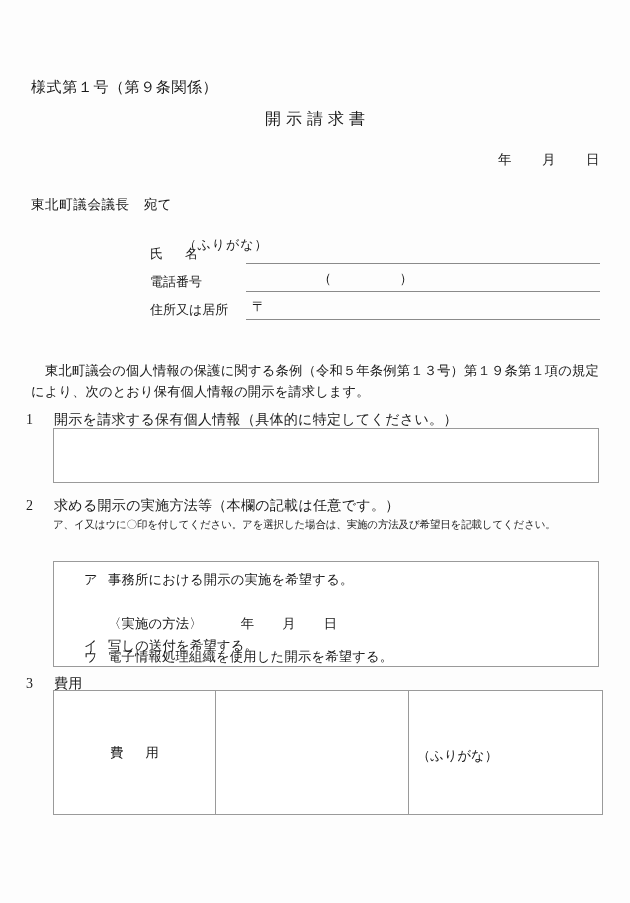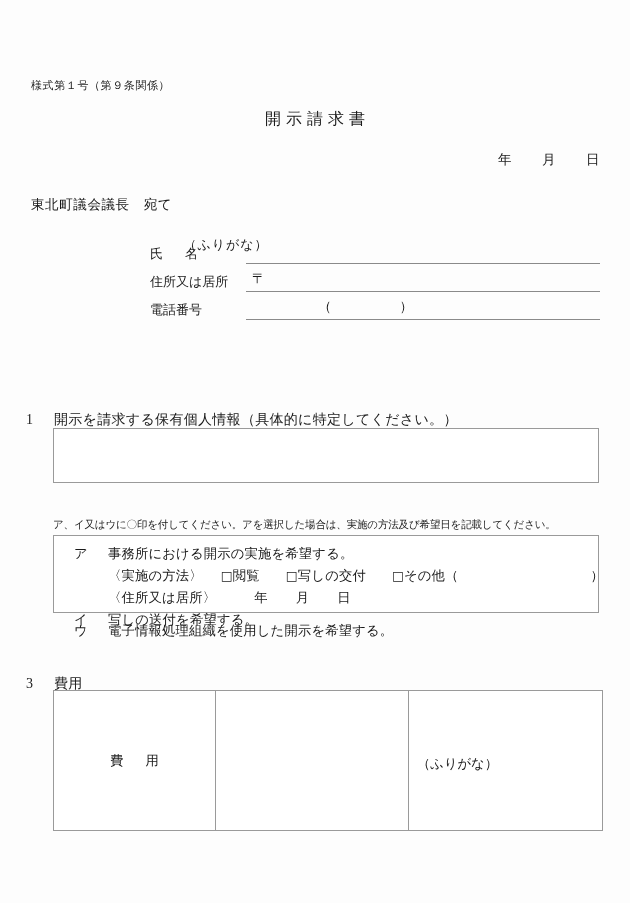--- a/index.html
+++ b/index.html
@@ -32,7 +32,7 @@
   .form-no {
     left: 31px;
     top: 80px;
-    font-size: 11px;
+    font-size: 15px;
     letter-spacing: 0.6px;
   }
   .doc-title {

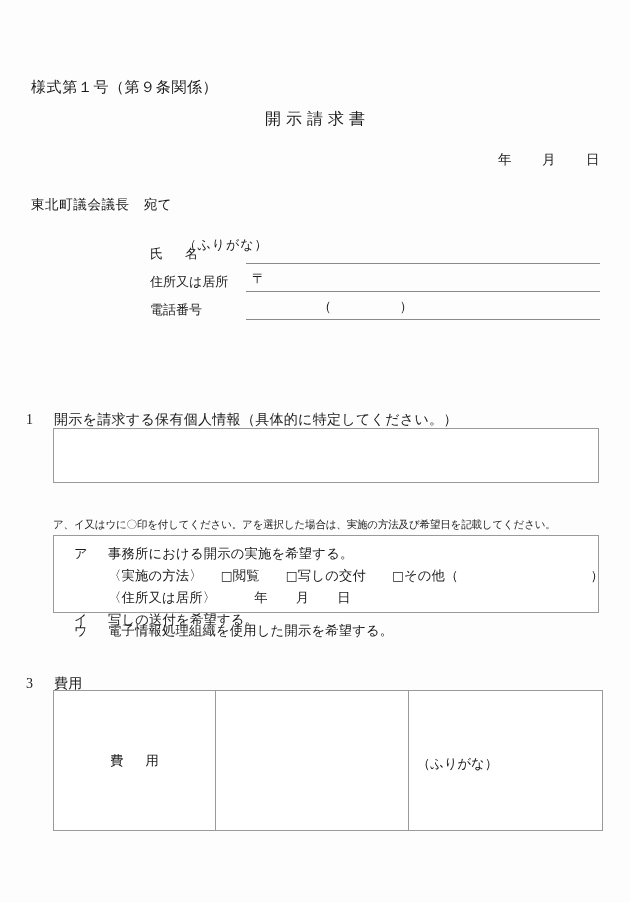--- a/index.html
+++ b/index.html
@@ -260,16 +260,16 @@
     </div>
 
     <div class="frow">
+      <div class="flabel">電話番号</div>
+      <div class="fline">
+        <span class="inner tel-inner"><span class="p1">（</span><span class="p2">）</span></span>
+      </div>
+    </div>
+
+    <div class="frow">
       <div class="flabel">住所又は居所</div>
       <div class="fline">
         <span class="inner">〒</span>
-      </div>
-    </div>
-
-    <div class="frow">
-      <div class="flabel">電話番号</div>
-      <div class="fline">
-        <span class="inner tel-inner"><span class="p1">（</span><span class="p2">）</span></span>
       </div>
     </div>
 

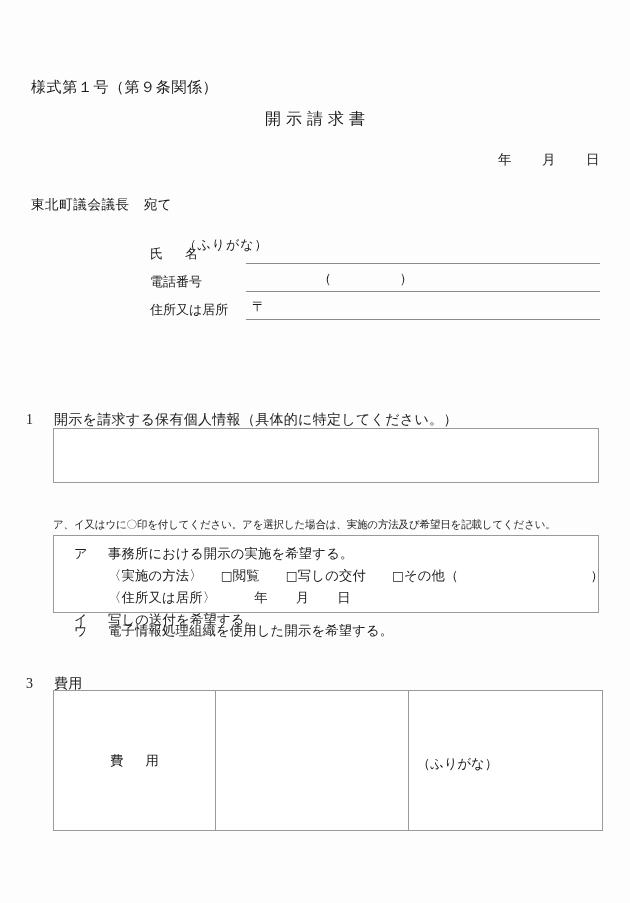--- a/index.html
+++ b/index.html
@@ -275,6 +275,7 @@
 
   </div>
 
+  <div class="para">東北町議会の個人情報の保護に関する条例（令和５年条例第１３号）第１９条第１項の規定により、次のとおり保有個人情報の開示を請求します。</div>
 
   <div class="sec-head sec1-head">
     <span class="num">1</span><span>開示を請求する保有個人情報（具体的に特定してください。）</span>

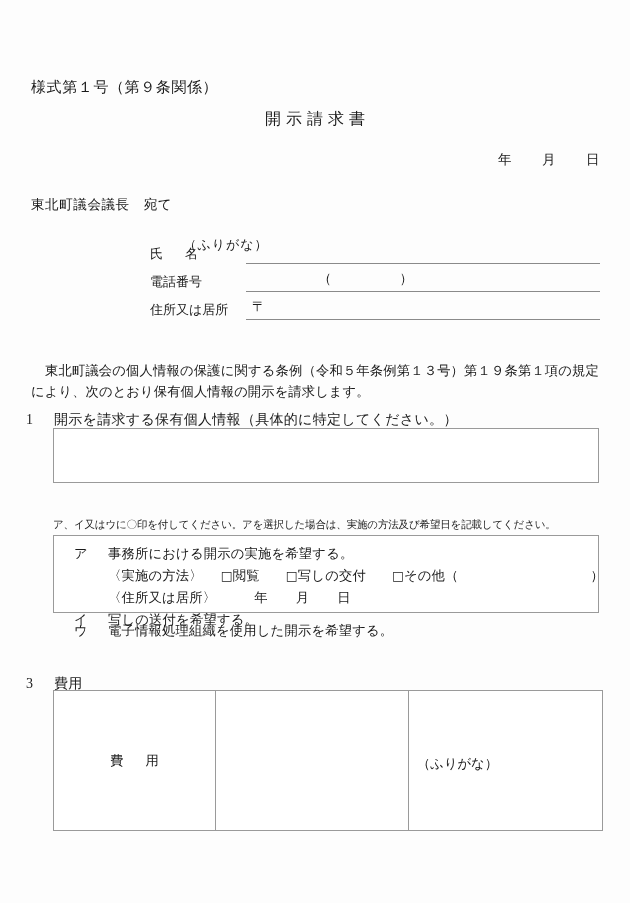--- a/index.html
+++ b/index.html
@@ -282,6 +282,9 @@
   </div>
   <div class="box" id="box-personal-info"></div>
 
+  <div class="sec-head sec2-head">
+    <span class="num">2</span><span>求める開示の実施方法等（本欄の記載は任意です。）</span>
+  </div>
   <div class="sec2-note">ア、イ又はウに〇印を付してください。アを選択した場合は、実施の方法及び希望日を記載してください。</div>
 
   <div class="box" id="box-method">

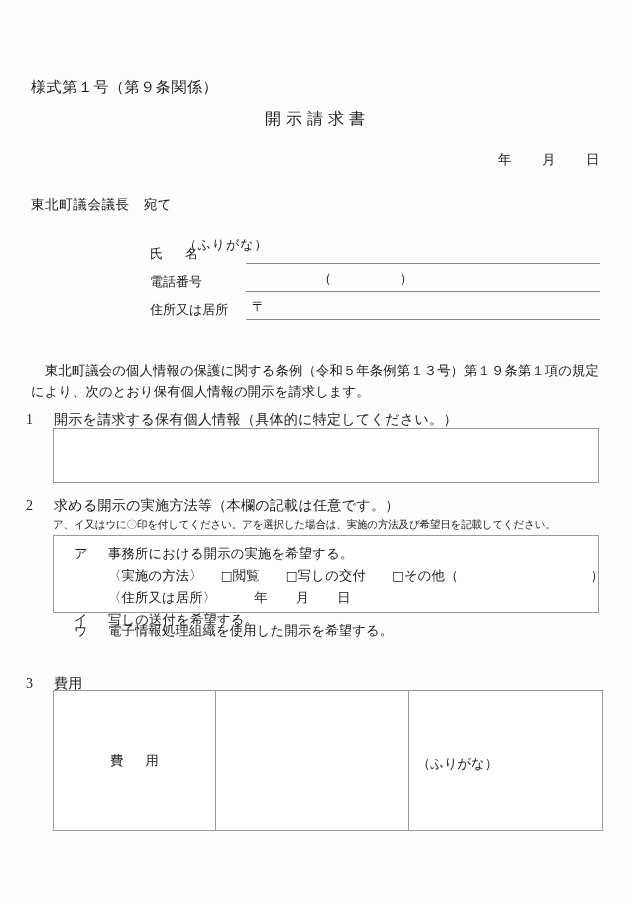--- a/index.html
+++ b/index.html
@@ -171,9 +171,10 @@
   }
   #box-method {
     left: 53px;
-    top: 535px;
+    top: 561px;
     width: 546px;
-    height: 78px;
+    height: 106px;
+    text-align: center;
   }
   .opt {
     position: absolute;

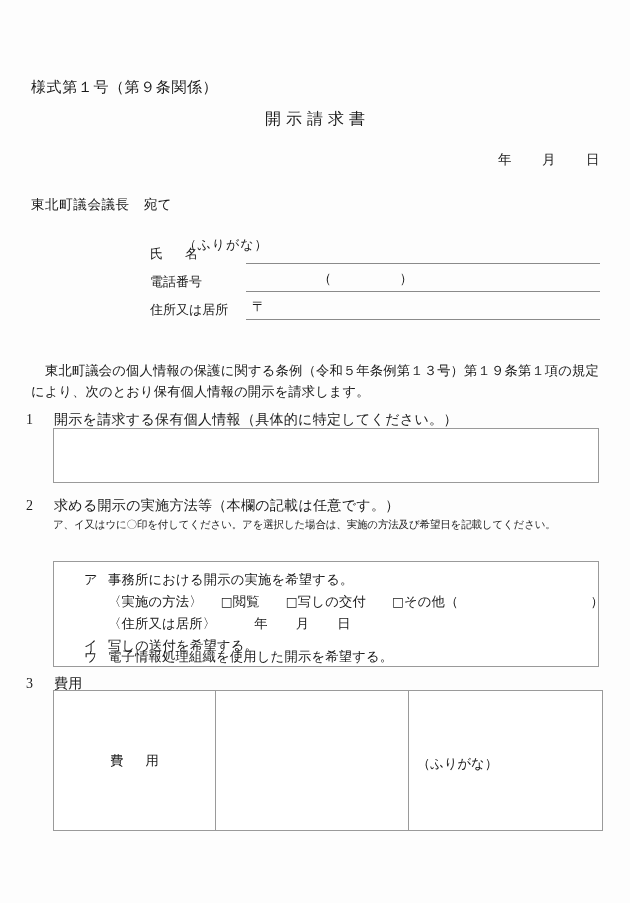--- a/index.html
+++ b/index.html
@@ -294,9 +294,6 @@
       <span class="mk">ア</span><span>事務所における開示の実施を希望する。</span>
     </div>
 
-    <div class="sub" style="left:54px; top:31px;">
-      <span>〈実施の方法〉</span><span class="gap-s"></span><span class="cb">□</span><span>閲覧</span><span class="gap-m"></span><span class="cb">□</span><span>写しの交付</span><span class="gap-m"></span><span class="cb">□</span><span>その他（</span><span class="paren-end"></span><span>）</span>
-    </div>
 
     <div class="sub" style="left:54px; top:53px;">
       <span>〈住所又は居所〉</span><span style="display:inline-block;width:38px;"></span><span>年</span><span class="gap-date"></span><span>月</span><span class="gap-date"></span><span>日</span>

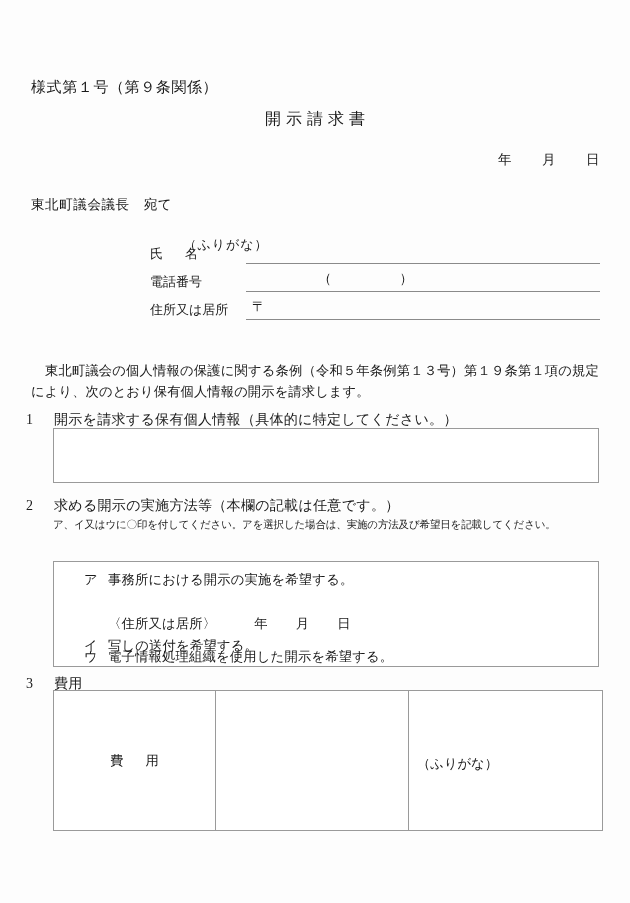--- a/index.html
+++ b/index.html
@@ -296,7 +296,7 @@
 
 
     <div class="sub" style="left:54px; top:53px;">
-      <span>〈住所又は居所〉</span><span style="display:inline-block;width:38px;"></span><span>年</span><span class="gap-date"></span><span>月</span><span class="gap-date"></span><span>日</span>
+      <span>〈実施の方法〉</span><span style="display:inline-block;width:38px;"></span><span>年</span><span class="gap-date"></span><span>月</span><span class="gap-date"></span><span>日</span>
     </div>
 
     <div class="opt" style="left:20px; top:+0px; top:86px;">

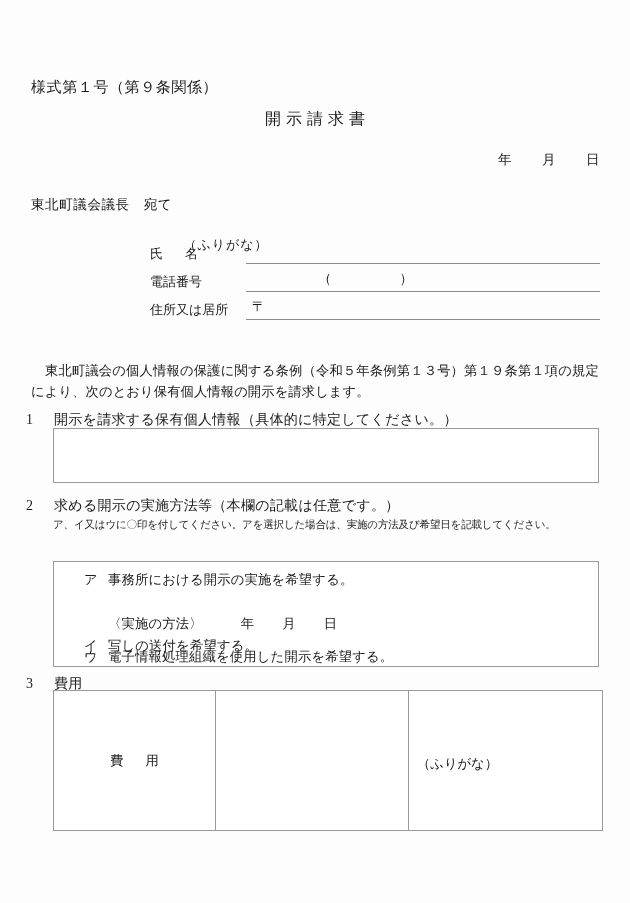--- a/index.html
+++ b/index.html
@@ -204,7 +204,7 @@
     left: 53px;
     top: 690px;
     width: 546px;
-    height: 141px;
+    height: 125px;
     border-collapse: collapse;
     table-layout: fixed;
     background: #fff;

